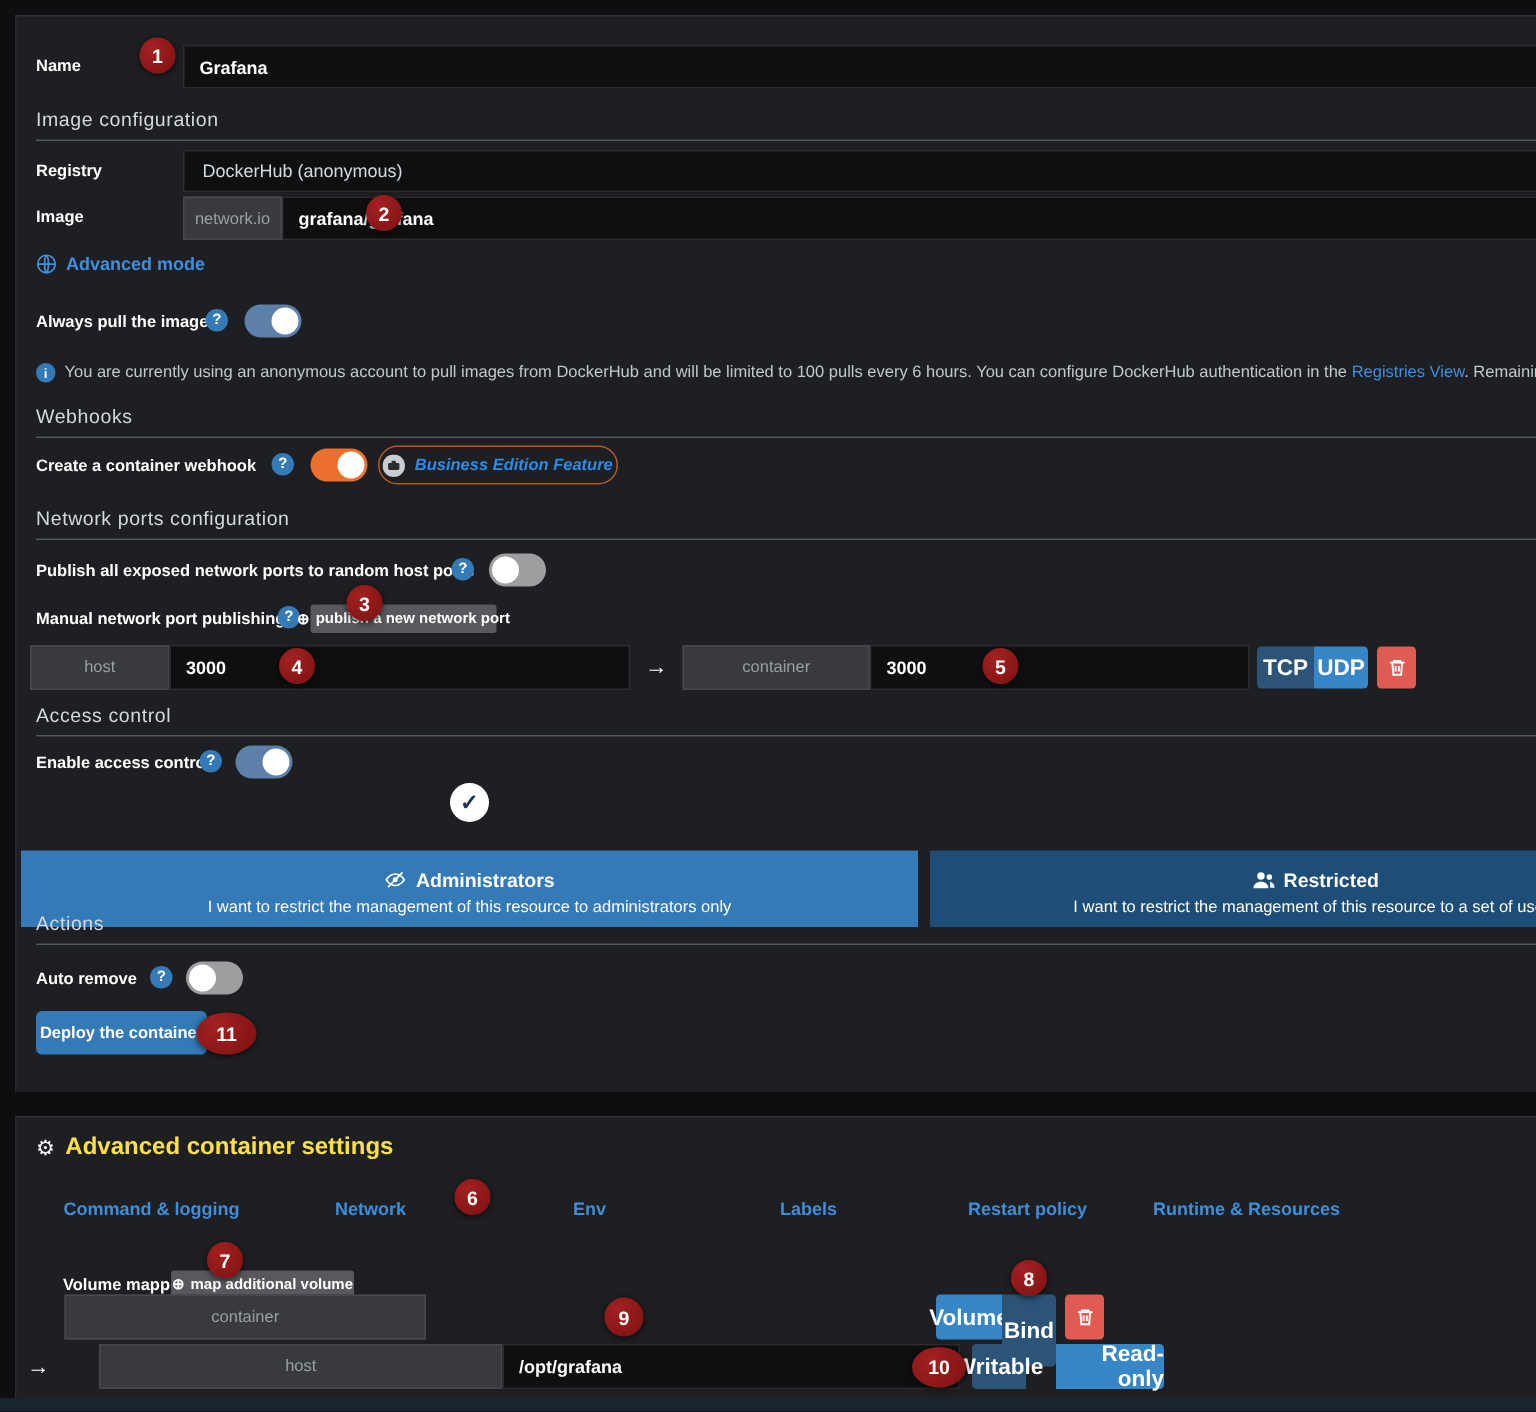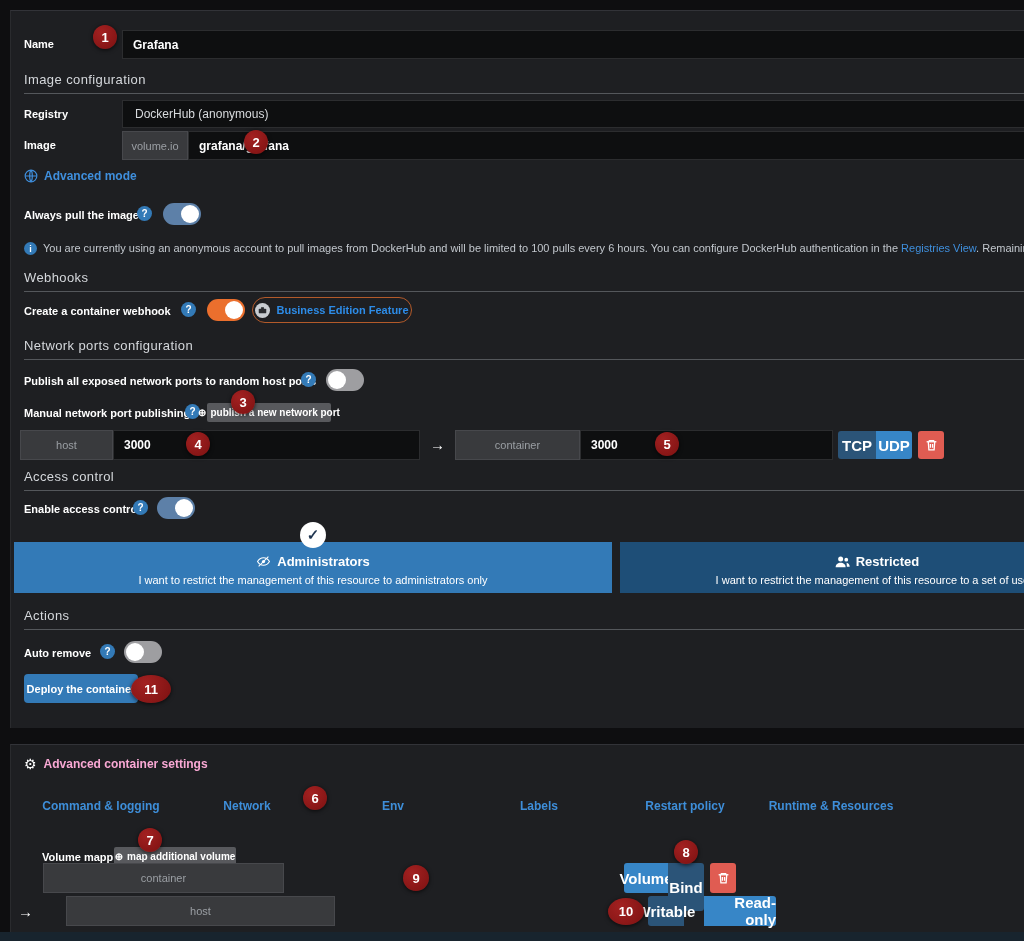--- a/index.html
+++ b/index.html
@@ -54,7 +54,7 @@
   </div>
 
   <div class="abs label" style="left:24px; top:139px;">Image</div>
-  <div class="addon" style="left:122px; top:131px; width:66px; height:29px;">volume.io</div>
+  <div class="addon" style="left:122px; top:131px; width:66px; height:29px;">network.io</div>
   <input class="tb" style="left: 188px; top: 131px; width: 844px; height: 29px;" value="grafana/grafana">
 
   <div class="abs" style="left:24px; top:169px; display:flex; align-items:center; gap:6px;">

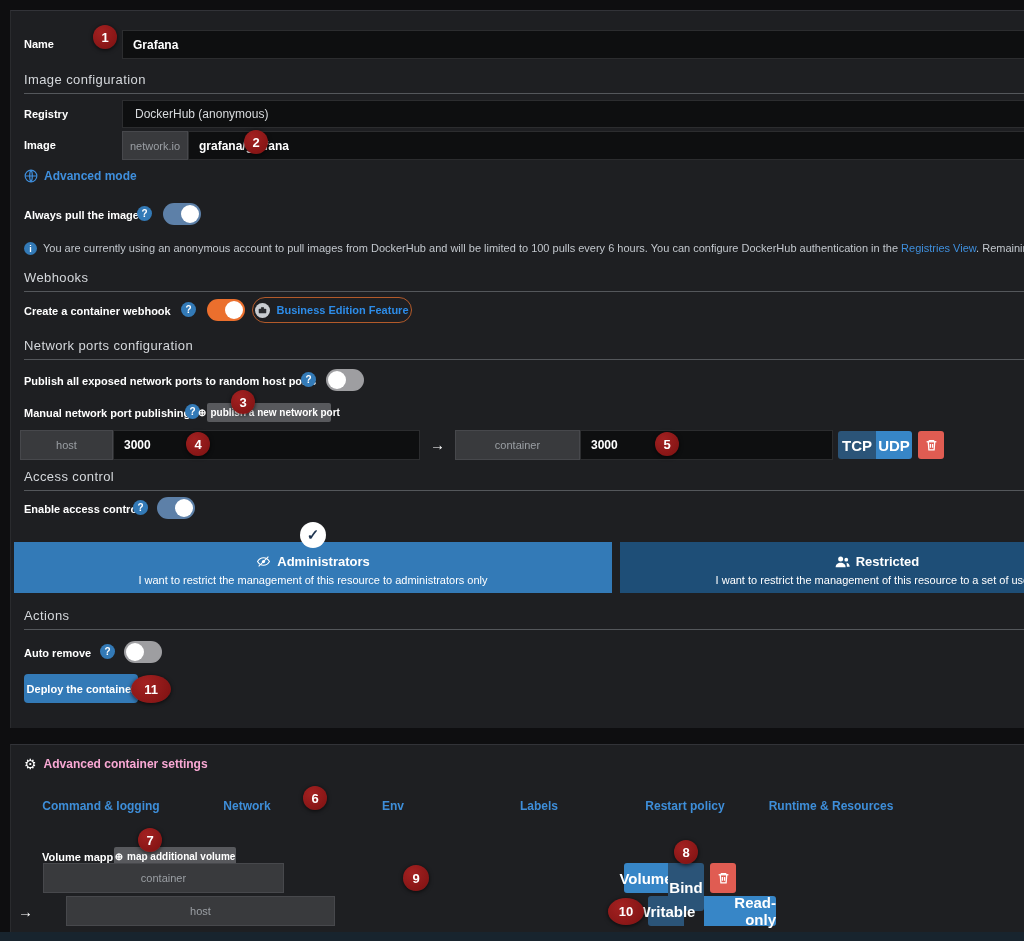--- a/index.html
+++ b/index.html
@@ -88,7 +88,7 @@
         <rect x="4" y="6" width="8" height="5" rx="1" fill="#2a2c30"></rect>
         <rect x="6.5" y="4.5" width="3" height="2" fill="#2a2c30"></rect>
       </svg>
-    <span style="color:#2d8ce8; font-size:11px; font-weight:bold;">Business Edition Feature</span>
+    <span style="color:#2d8ce8; font-size:11px; font-weight:bold;font-style:italic;">Business Edition Feature</span>
   </div>
 
   <div class="section-h" style="left:24px; top:338px; width:1010px;">Network ports configuration</div>

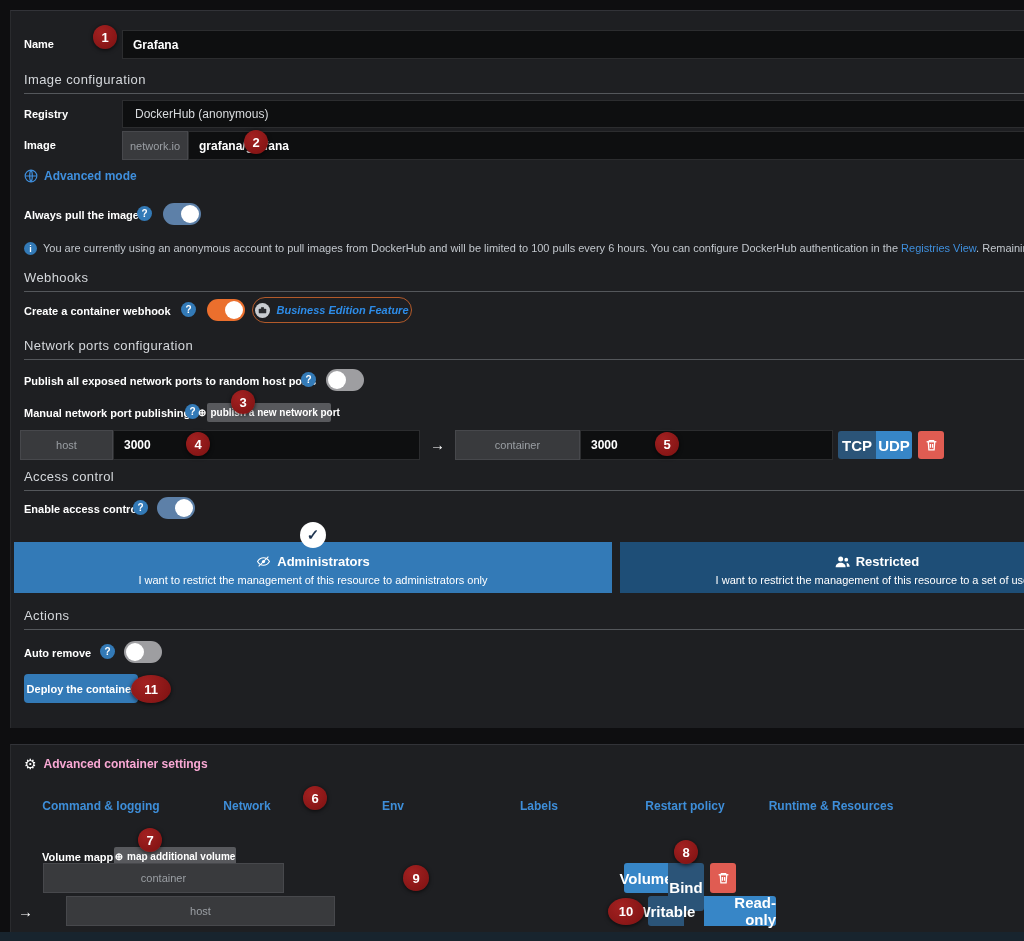--- a/index.html
+++ b/index.html
@@ -26,7 +26,7 @@
   .btn-danger { position:absolute; background:#e05c52; border-radius:3px; display:flex; align-items:center; justify-content:center; }
   .link { color:#3f8fdd; font-weight:bold; font-size:12px; }
   .badge { position:absolute; background:radial-gradient(circle at 35% 30%, #a32121, #7c1111); color:#fff; font-weight:bold; font-size:13px; display:flex; align-items:center; justify-content:center; border-radius:50%; width:24px; height:24px; box-shadow:0 1px 4px rgba(0,0,0,.7); z-index:50; }
-  .card { position:absolute; color:#fff; text-align:center; }
+  .card { position:absolute; color:#fff; text-align:center;margin-top:25px; }
   .card .ttl { font-size:13px; font-weight:bold; display:flex; align-items:center; justify-content:center; gap:6px; }
   .card .dsc { font-size:11px; margin-top:5px; white-space:nowrap; }
   .tabs { position:absolute; display:flex; }

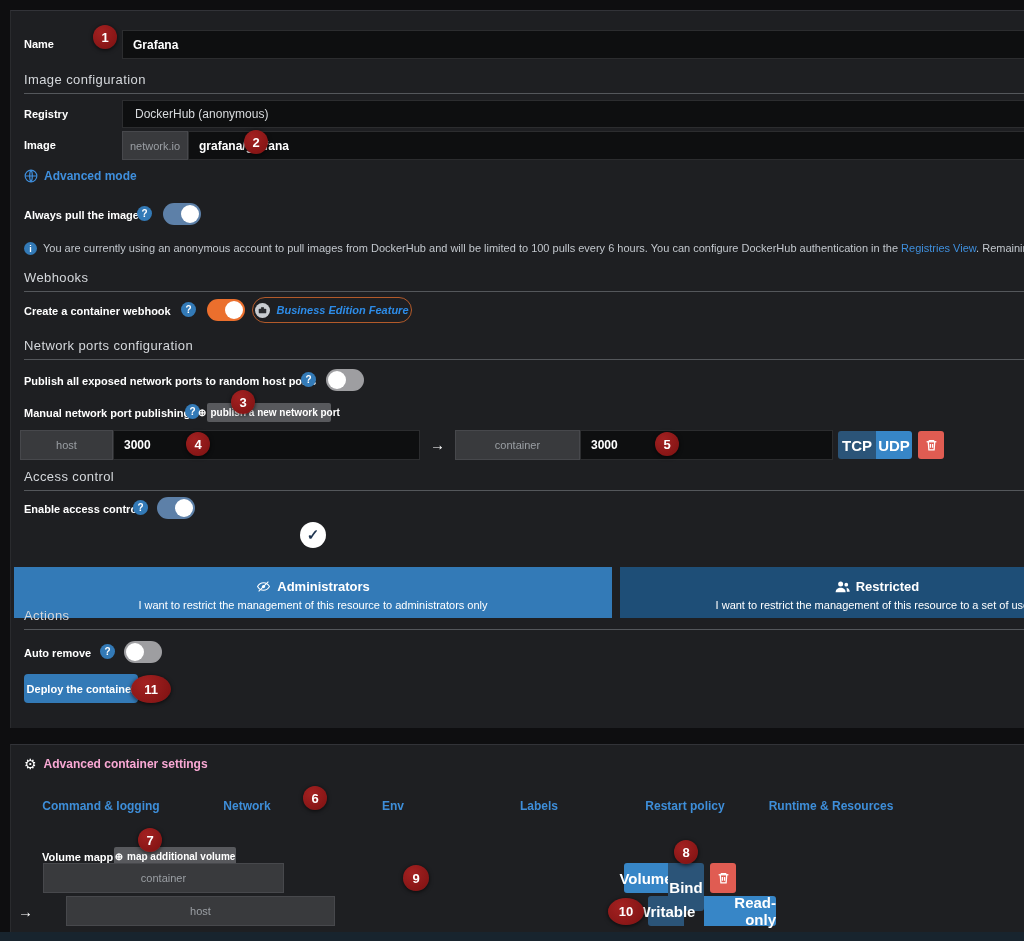--- a/index.html
+++ b/index.html
@@ -169,7 +169,7 @@
   <div class="panel" style="left:10px; top:744px; width:1030px; height:188px;"></div>
   <div class="abs" style="left:24px; top:756px; display:flex; align-items:center; gap:7px;">
     <span style="color:#fff; font-size:14px;">⚙</span>
-    <span style="color:#f9a8d4; font-weight:bold; font-size:12px;">Advanced container settings</span>
+    <span style="color:#fde047; font-weight:bold; font-size:16px;">Advanced container settings</span>
   </div>
 
   <div class="tabs" style="left:28px; top:788px;">

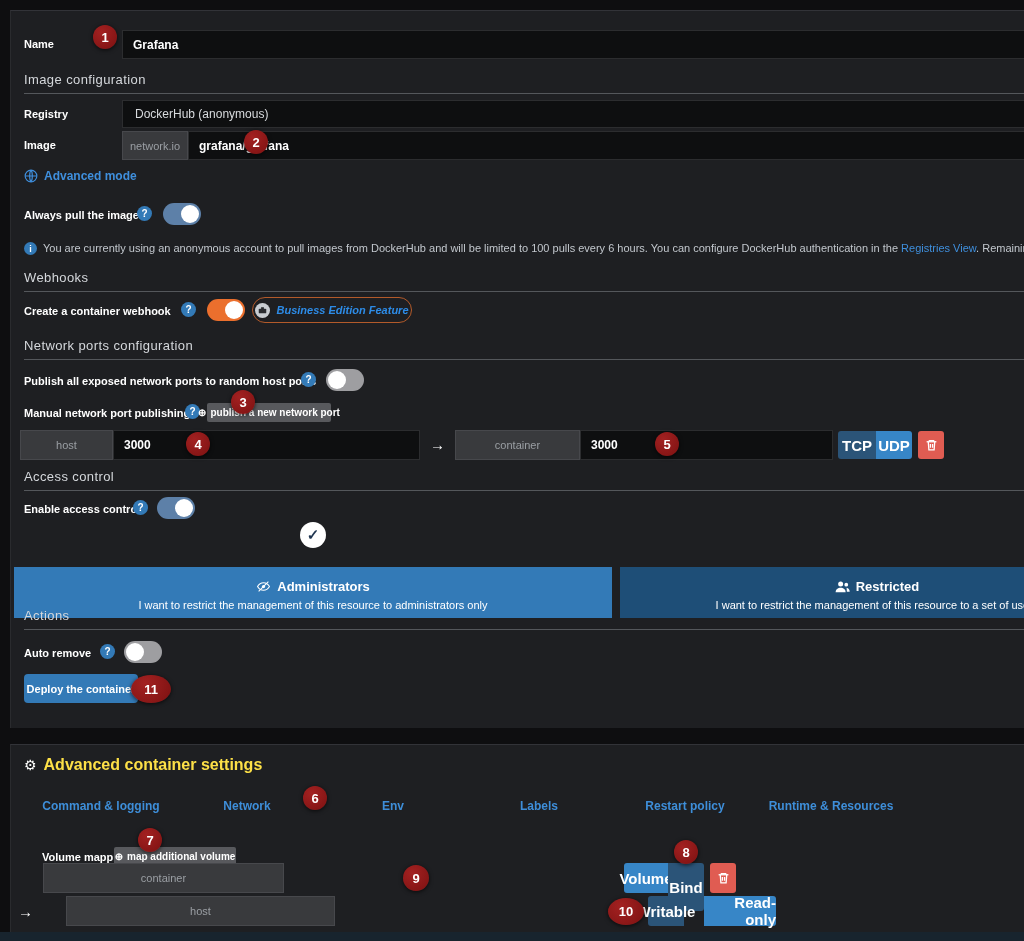--- a/index.html
+++ b/index.html
@@ -201,6 +201,7 @@
 
   <div class="arrow" style="left:18px; top:903px;">→</div>
   <div class="addon" style="left:66px; top:896px; width:269px; height:30px;">host</div>
+  <input class="tb" style="left: 335px; top: 896px; width: 305px; height: 30px;" value="/opt/grafana">
   <div class="seg seg-dark" style="left:648px; top:896px; width:36px; height:30px; border-radius:3px 0 0 3px;">Writable</div>
   <div class="seg seg-light" style="left:704px; top:896px; width:72px; height:30px; border-radius:0 3px 3px 0;text-align:right;">Read-only</div>
 

